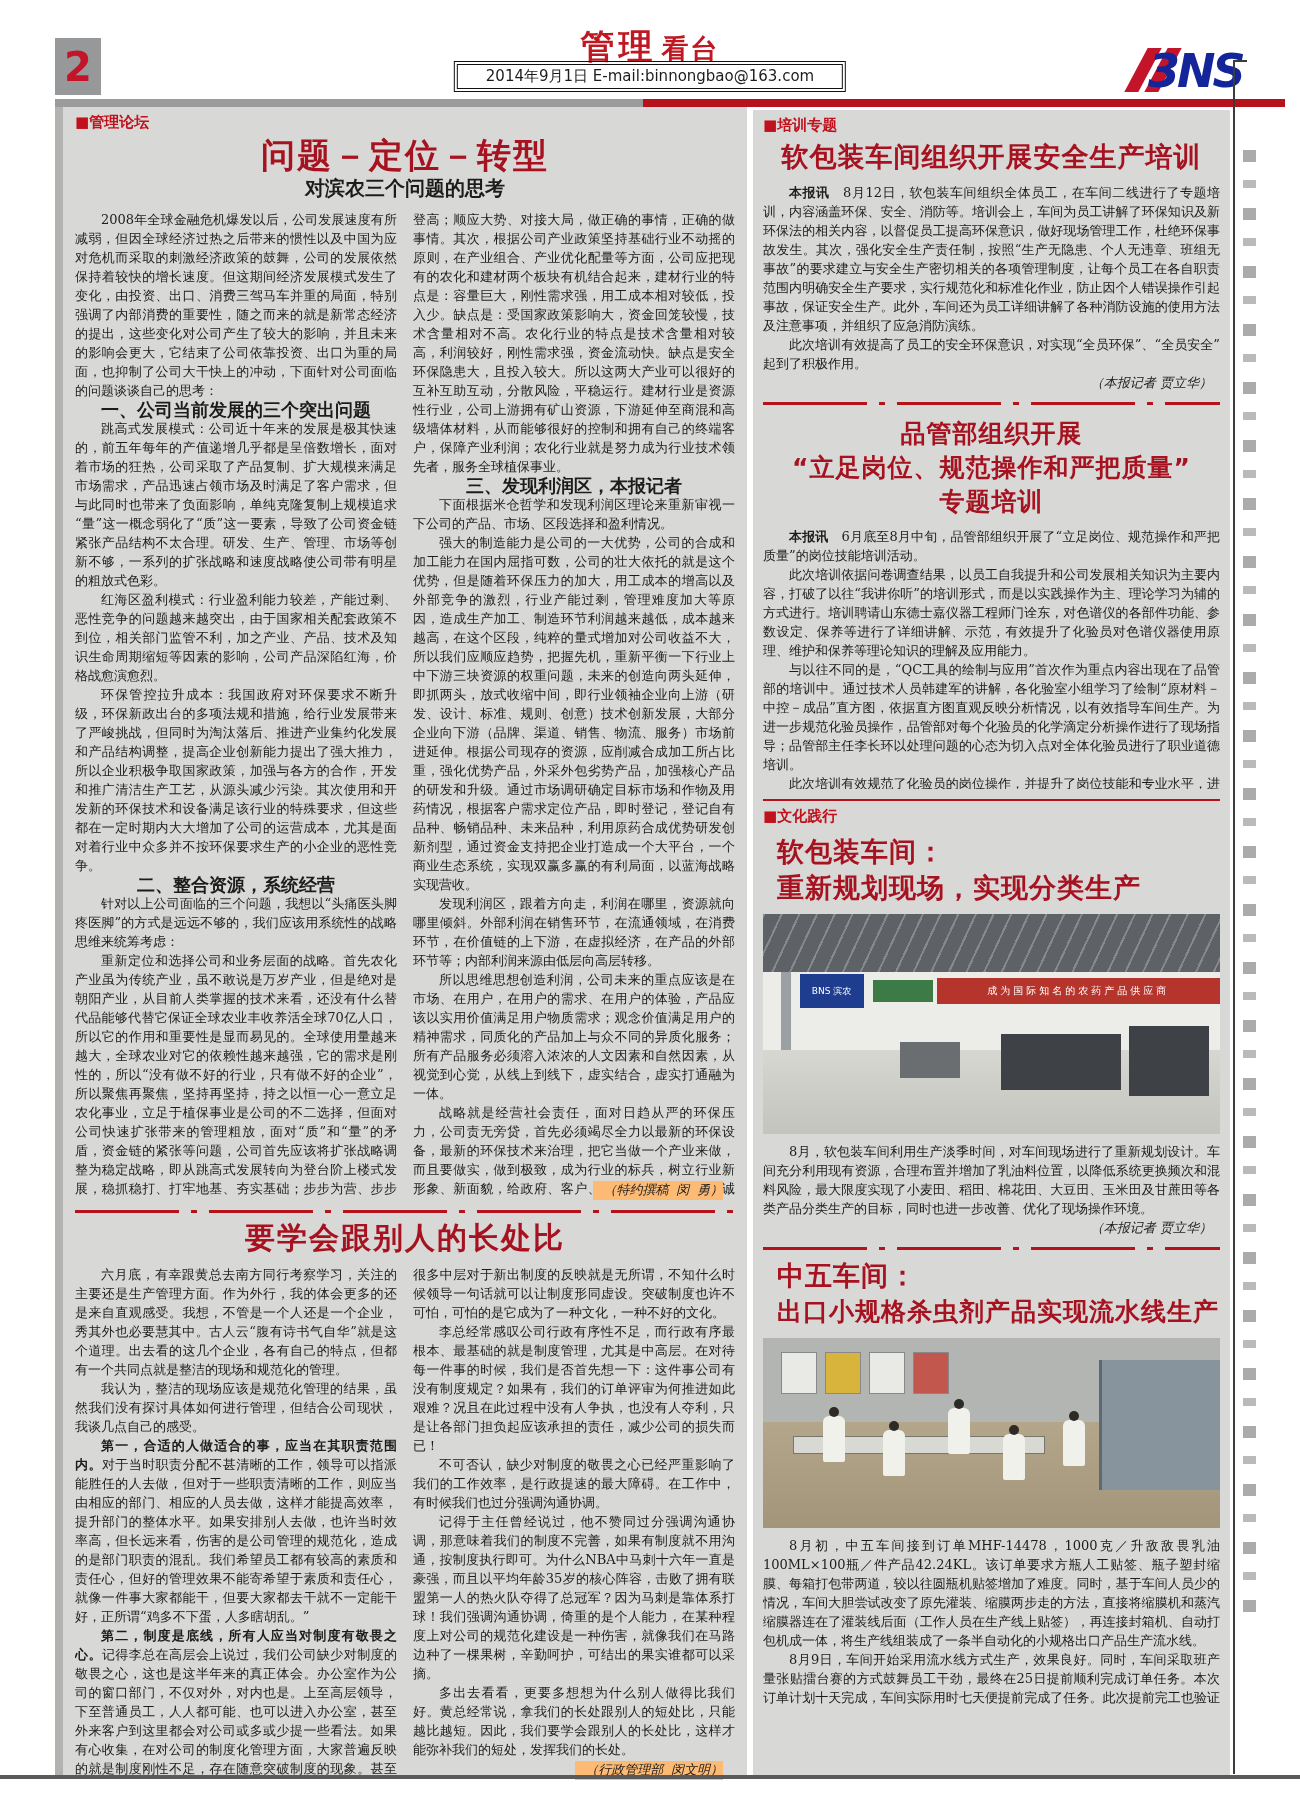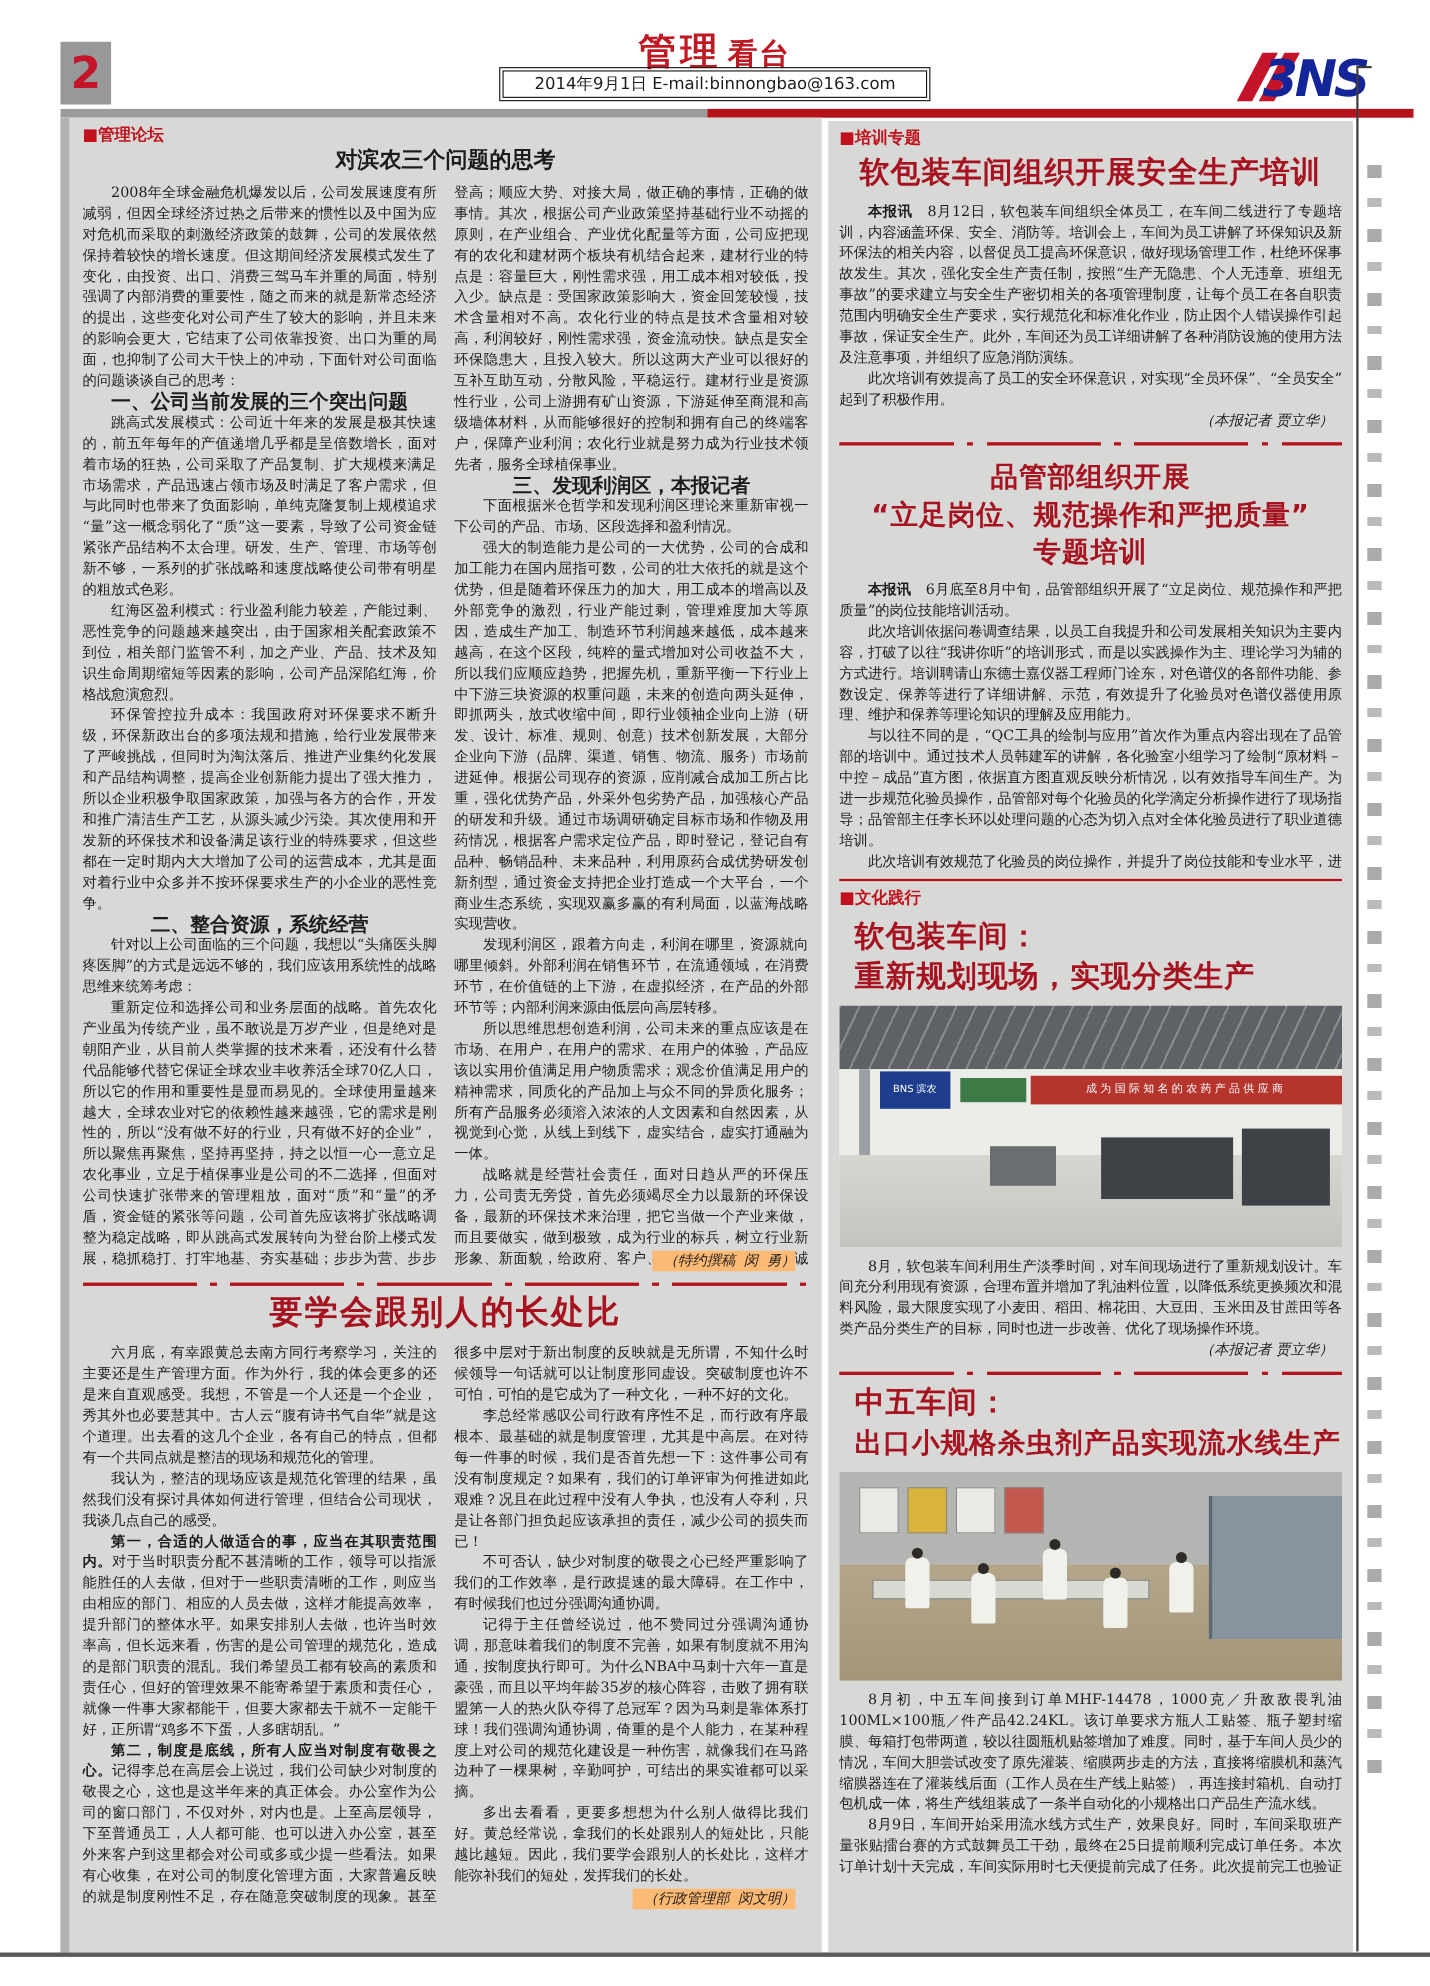--- a/index.html
+++ b/index.html
@@ -90,6 +90,7 @@
 
 <div class="abs lp">
   <div class="seclabel">■管理论坛</div>
+  <h1 class="t1">问题－定位－转型</h1>
   <div class="subt">对滨农三个问题的思考</div>
 
   <div class="cols cols1">

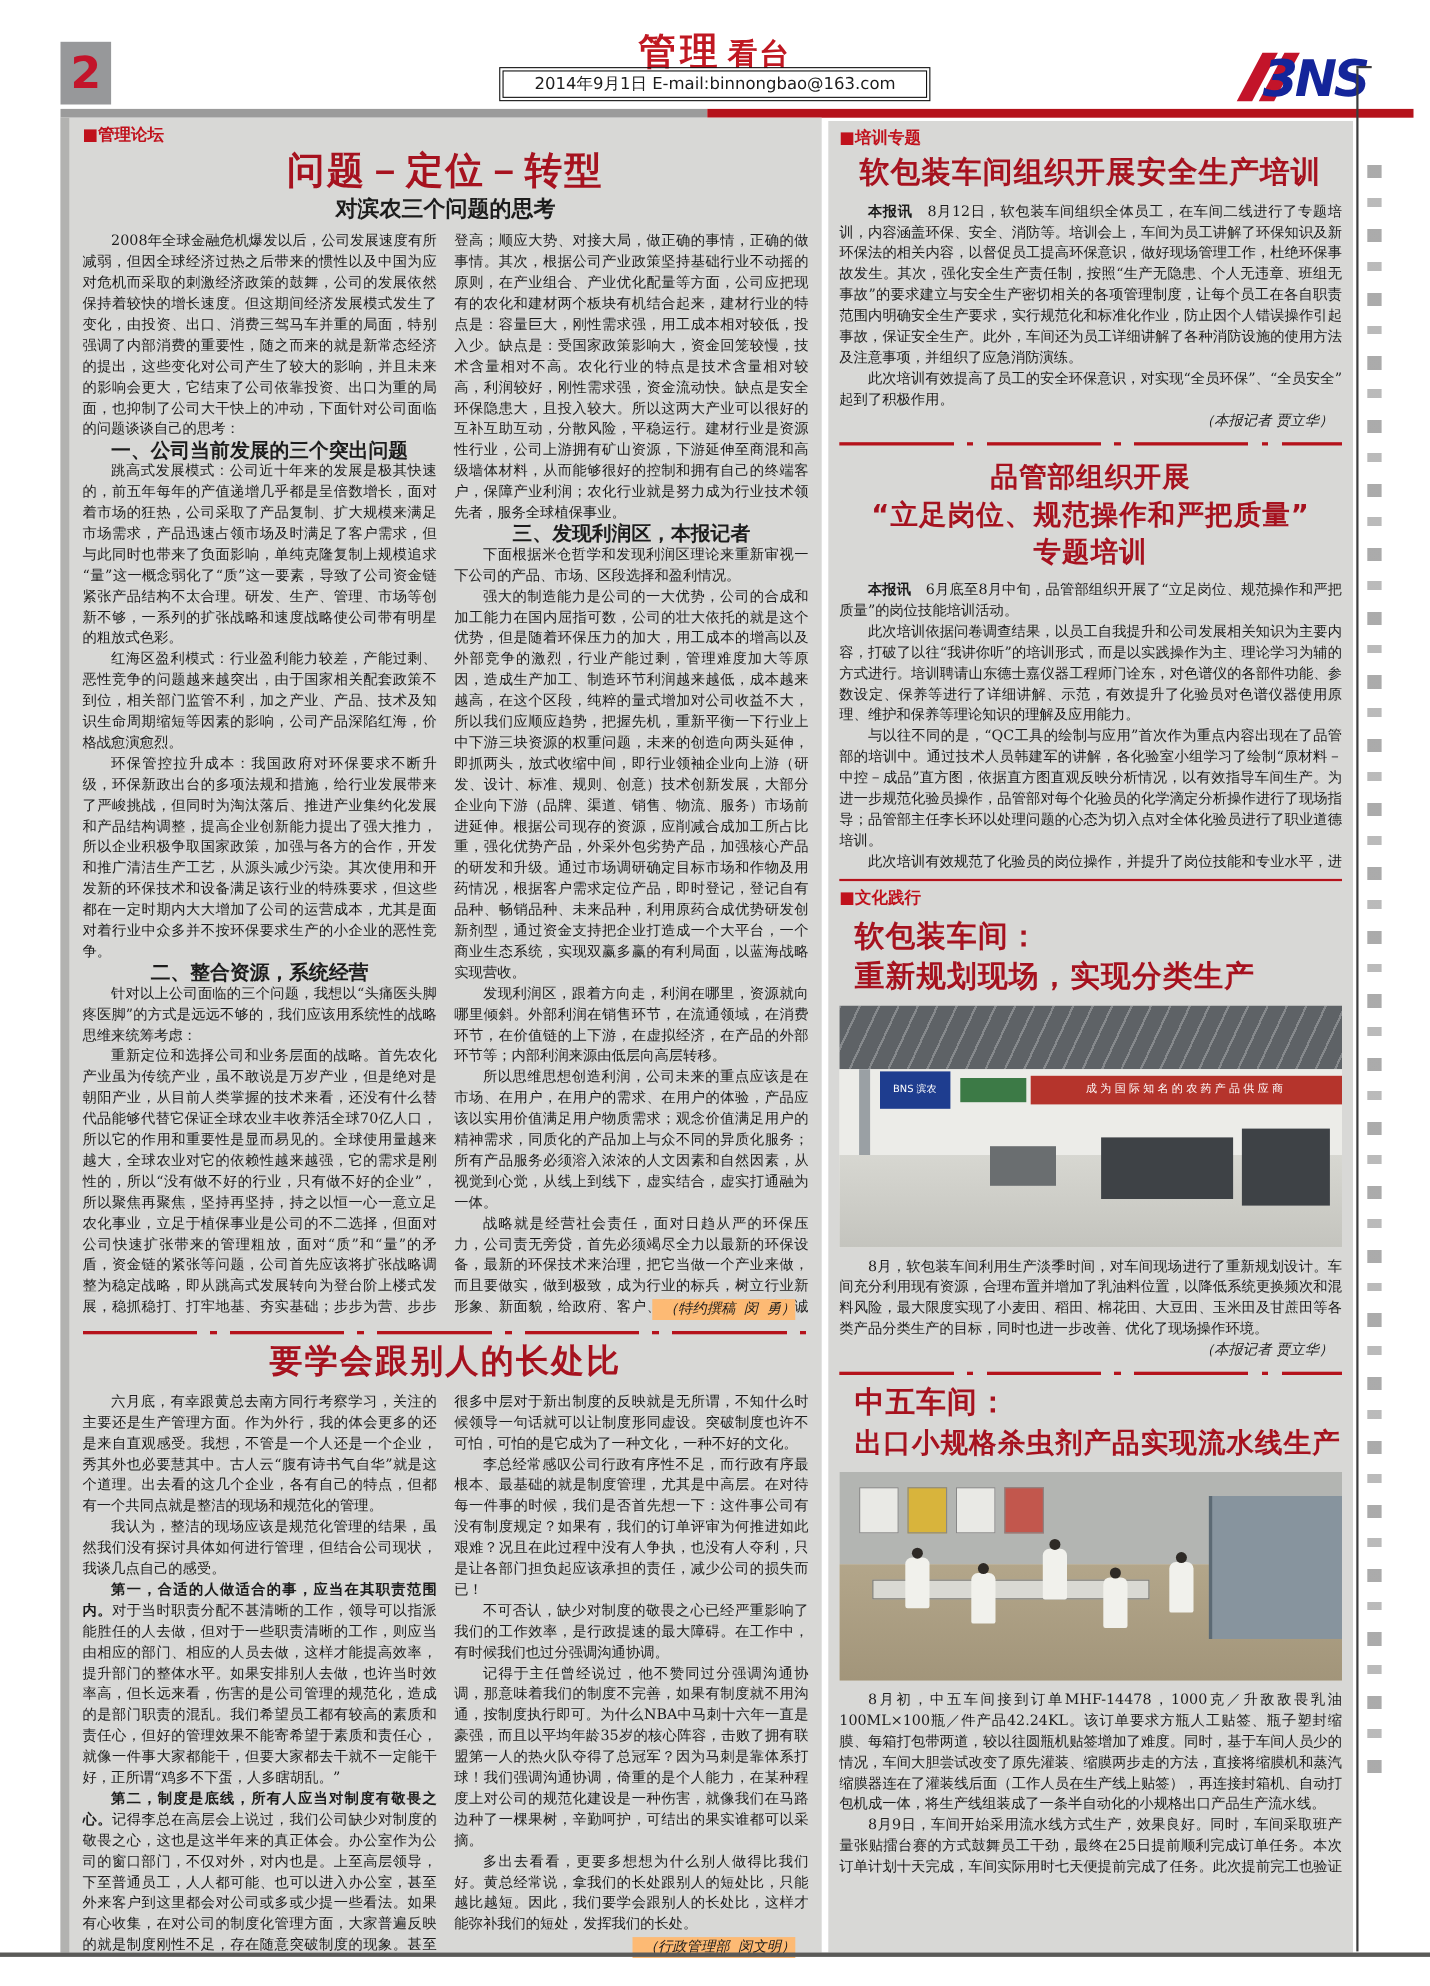--- a/index.html
+++ b/index.html
@@ -22,7 +22,7 @@
   .rp{left:753px;top:110px;width:477px;height:1665px;background:#d8d8d6;box-sizing:border-box;padding:0 10px;overflow:hidden;}
   .seclabel{color:#c0111c;font-family:"DejaVu Sans","Liberation Sans",sans-serif;font-weight:bold;font-size:15px;padding-top:6px;}
   h1.t1{margin:2px 0 0 0;text-align:center;color:#a6121f;font-family:"DejaVu Sans","Liberation Sans",sans-serif;font-size:34px;line-height:42px;letter-spacing:2px;}
-  .subt{margin:2px 0 0 0;text-align:center;font-weight:bold;font-size:20px;line-height:24px;font-family:Liberation Serif, serif;}
+  .subt{margin:2px 0 0 0;text-align:center;font-weight:bold;font-size:20px;line-height:24px;font-family:Liberation Mono, monospace;}
   .cols{column-count:2;column-gap:16px;text-align:justify;font-size:13px;line-height:19px;overflow:hidden;position:relative;margin-top:8px;}
   .cols1{height:990px;}
   .cols2{height:515px;}

